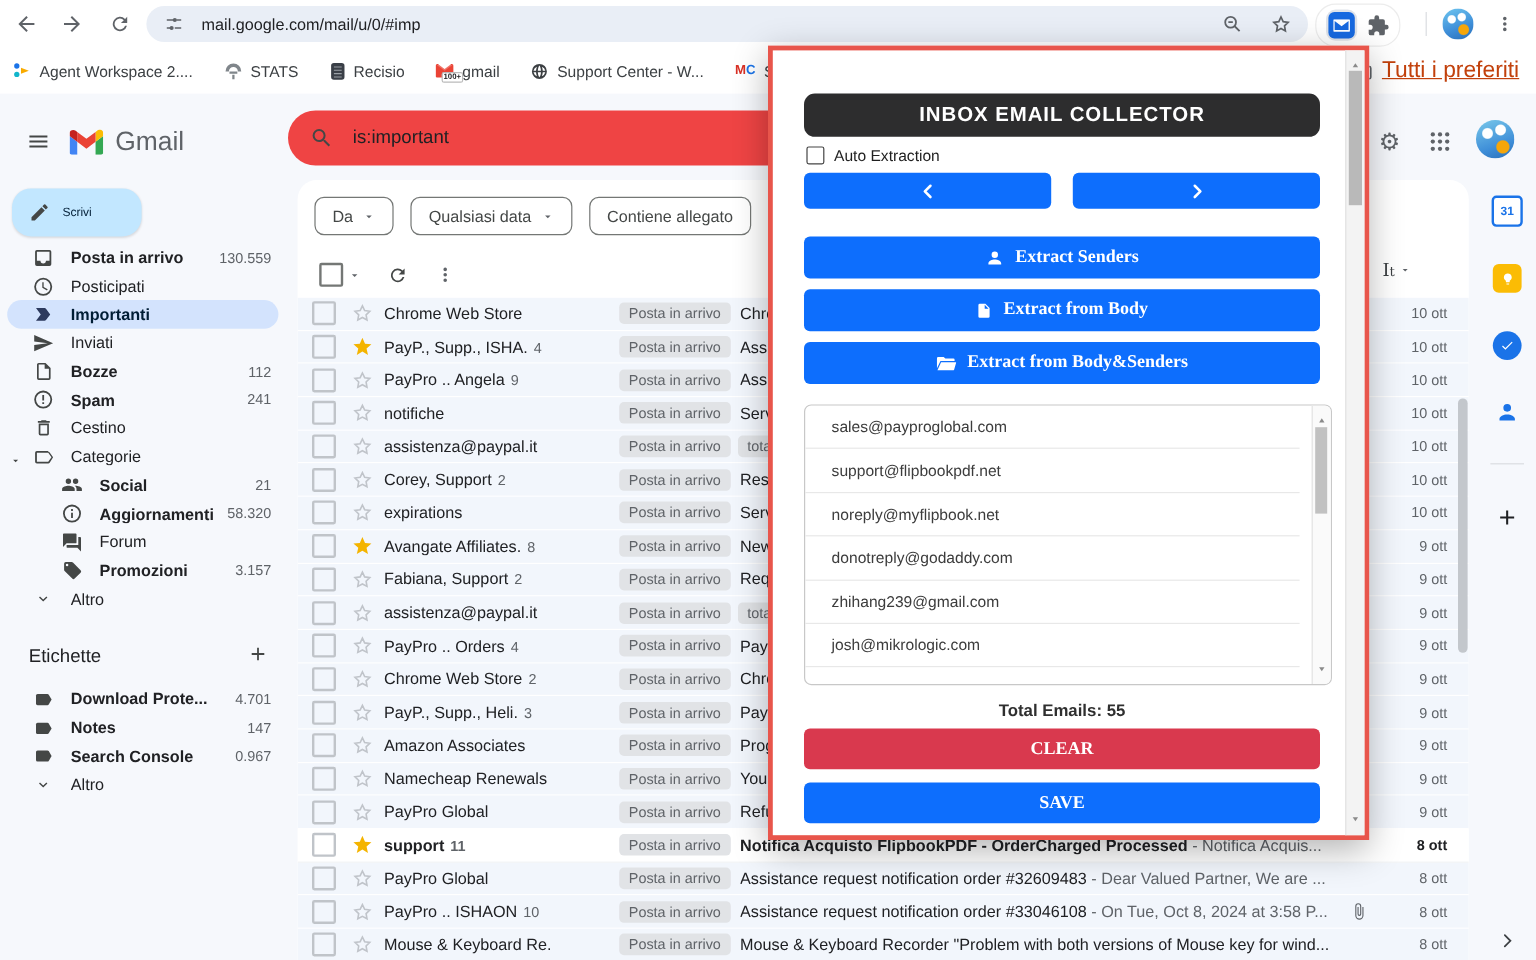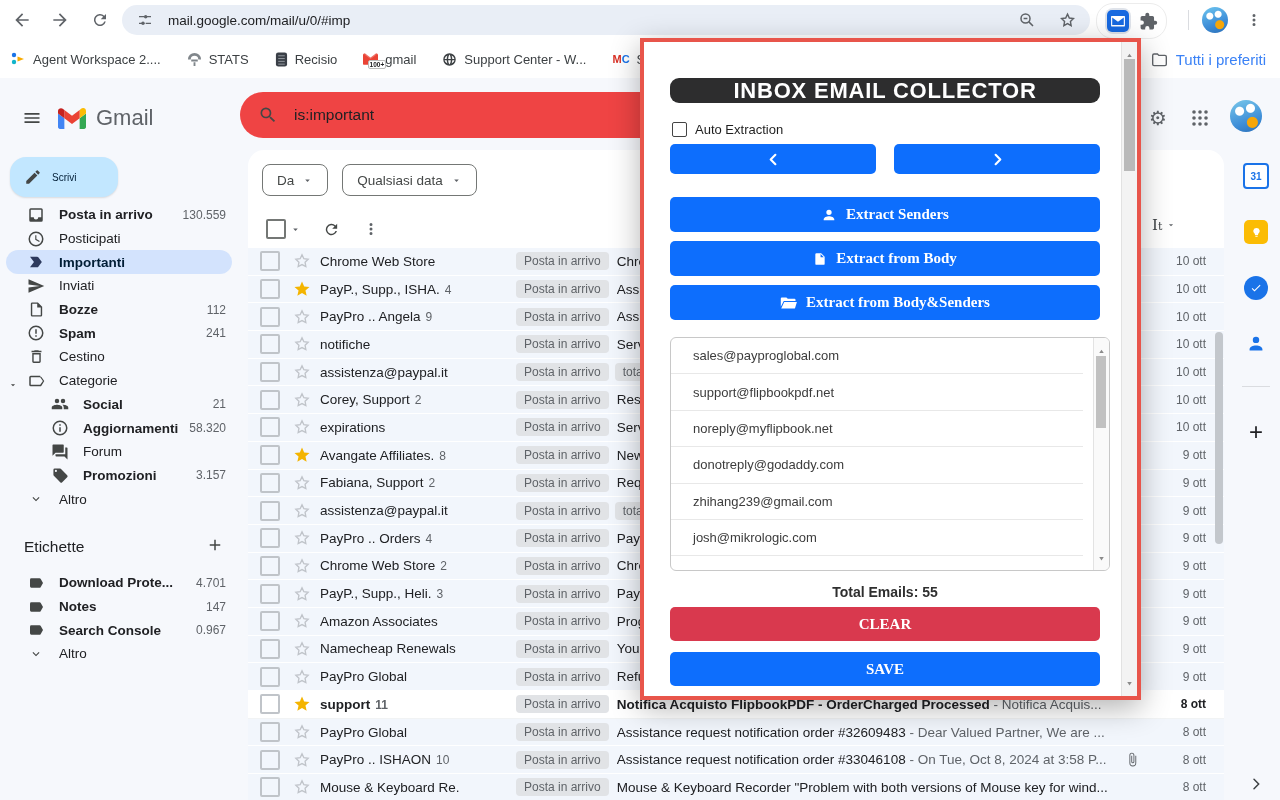--- a/index.html
+++ b/index.html
@@ -28,7 +28,7 @@
   .bm{display:flex;align-items:center;gap:7px;cursor:pointer;white-space:nowrap;}
   .bm-label{font-size:13px;color:#3c4043;}
   .bm-right{position:absolute;right:14px;top:0;height:38px;display:flex;align-items:center;gap:8px;cursor:pointer;}
-  .bm-right span{font-size:15px;color:#3b82f6;}
+  .bm-right span{font-size:19px;color:#c2410c;text-decoration:underline;}
   .g100{position:relative;display:inline-flex;}
   .g100 b{position:absolute;right:-8px;bottom:-4px;font-size:6.5px;color:#202124;background:#fff;border:1px solid #bbb;border-radius:2px;padding:0 1px;font-weight:700;}
   .mc-glyph{font-size:11px;font-weight:700;letter-spacing:0;}

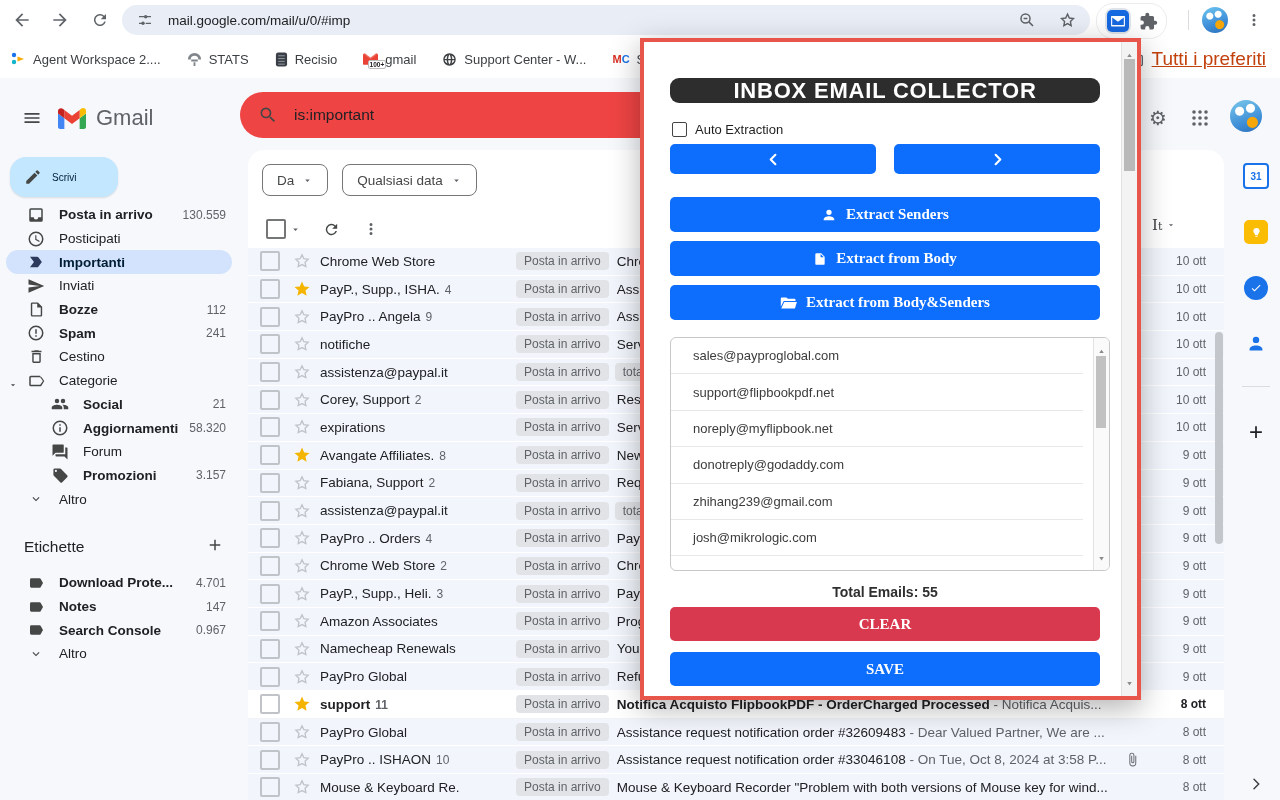--- a/index.html
+++ b/index.html
@@ -114,8 +114,8 @@
   .ps-down{position:absolute;bottom:4px;left:3px;}
   .ps-thumb{position:absolute;top:17px;left:2px;width:11px;height:112px;background:#b9b9b9;cursor:grab;}
   .popup-content{position:absolute;left:26px;top:0;width:430px;}
-  .pp-header{position:absolute;left:0;top:36px;width:430px;height:25px;background:#2d2d2e;border-radius:9px;
-             display:flex;align-items:center;justify-content:center;color:#fff;font-weight:800;font-size:22px;letter-spacing:.8px;}
+  .pp-header{position:absolute;left:0;top:36px;width:430px;height:36px;background:#2d2d2e;border-radius:9px;
+             display:flex;align-items:center;justify-content:center;color:#fff;font-weight:800;font-size:17px;letter-spacing:.8px;}
   .pp-auto{position:absolute;left:2px;top:80px;display:flex;align-items:center;gap:8px;}
   .pp-auto .cb{width:13px;height:13px;border:1.5px solid #444;border-radius:2px;background:#fff;cursor:pointer;}
   .pp-auto .lbl{font-size:13px;color:#1f1f1f;}

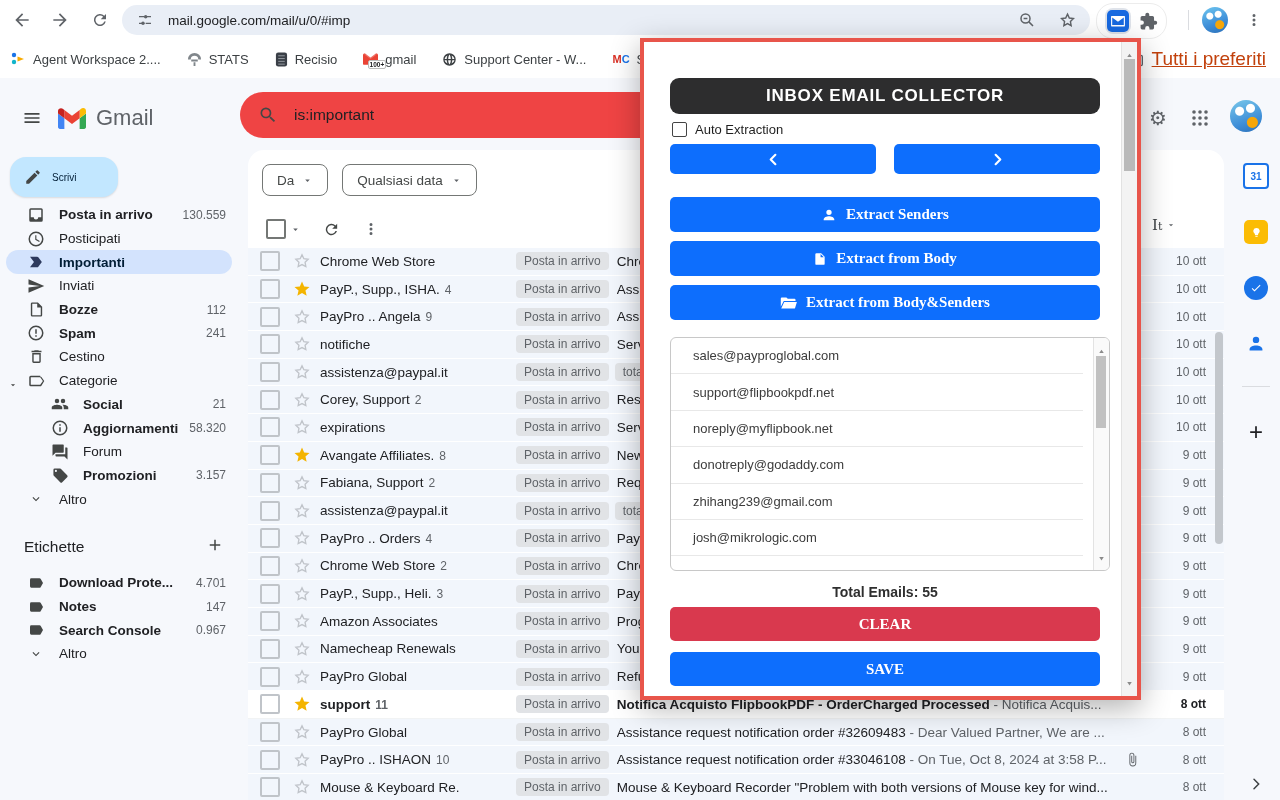--- a/index.html
+++ b/index.html
@@ -523,6 +523,10 @@
             </svg>
           </span>
   </div>
+        <div class="chip">
+    <span>Contiene allegato</span>
+
+  </div>
       </div>
     <div class="list-toolbar">
       <span class="sel-cb"></span>

